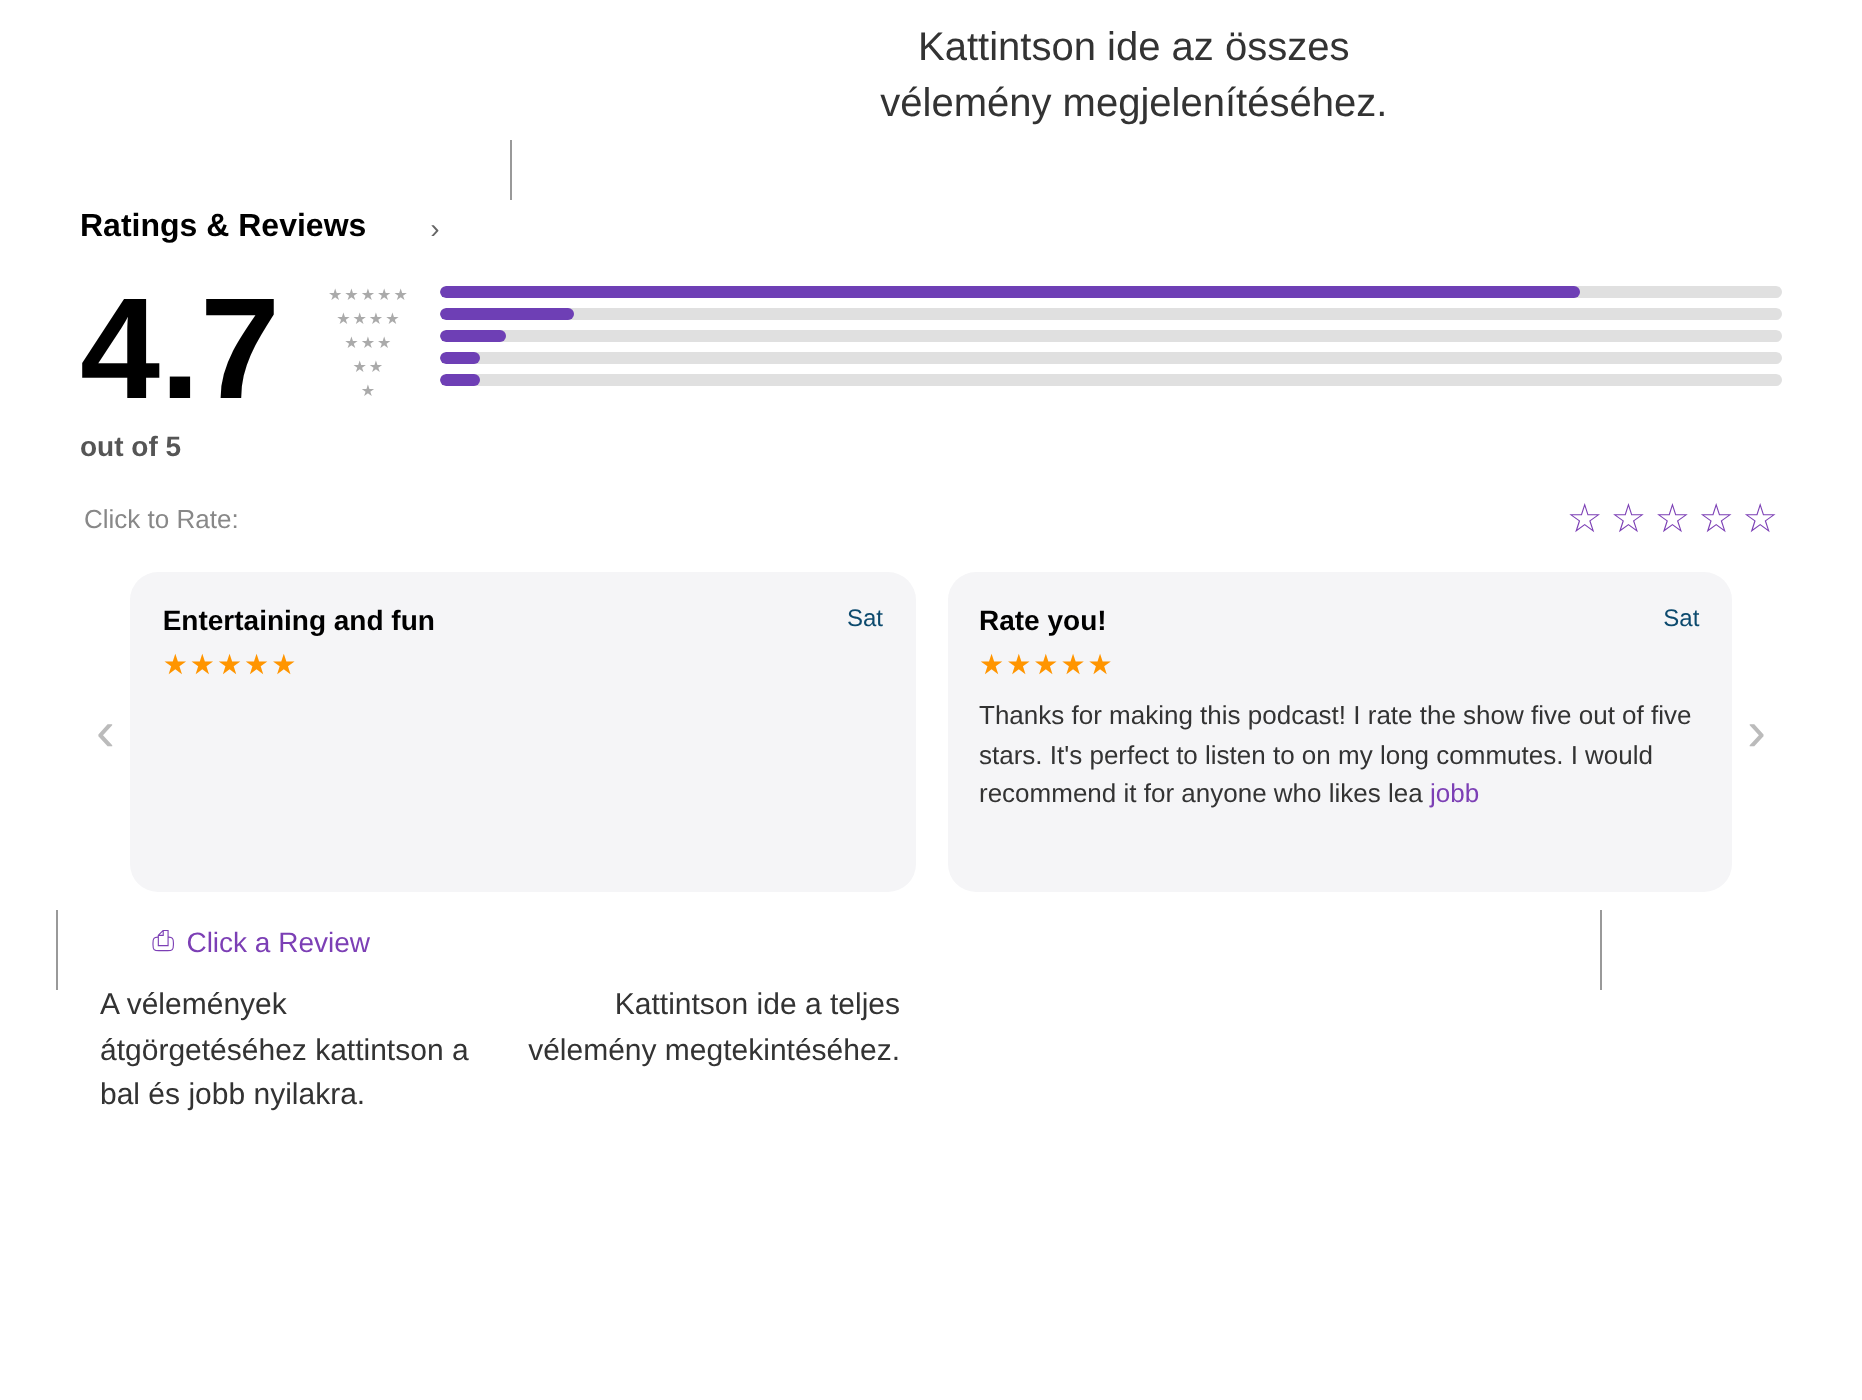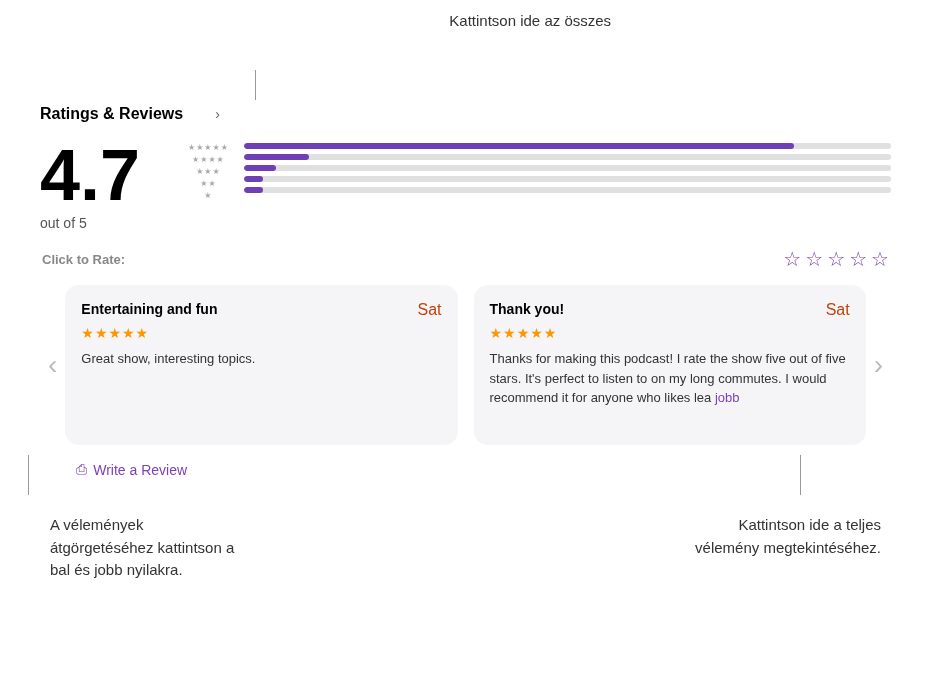--- a/index.html
+++ b/index.html
@@ -24,7 +24,7 @@
       top: 10px;
       left: 50%;
       transform: translateX(-10%);
-      font-size: 15px;
+      font-size: 20px;
       color: #333;
       line-height: 1.4;
     }

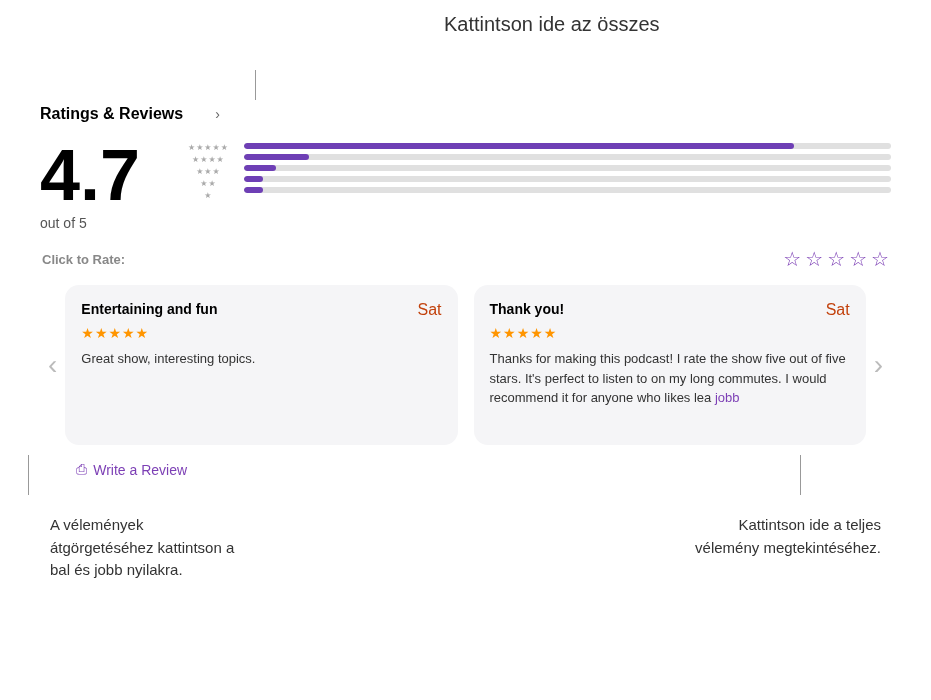--- a/index.html
+++ b/index.html
@@ -307,6 +307,7 @@
 
   <div class="tooltip-top">
     <span>Kattintson ide az összes</span><br>
+    <span>vélemény megjelenítéséhez.</span>
   </div>
 
   <div class="tooltip-arrow-line"></div>

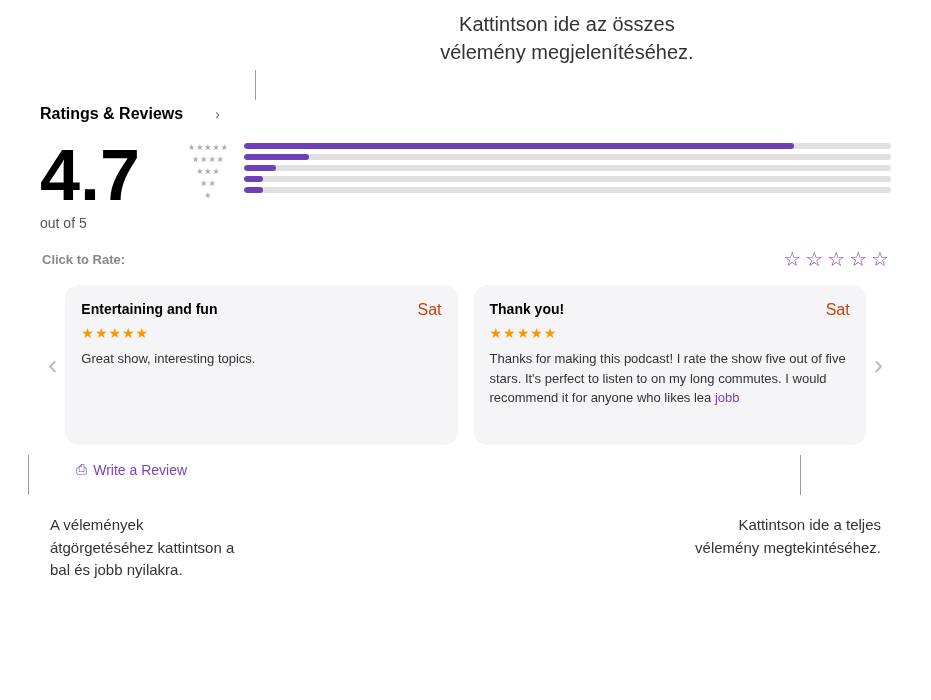--- a/index.html
+++ b/index.html
@@ -63,7 +63,7 @@
     .rating-row {
       display: flex;
       align-items: flex-start;
-      gap: 28px;
+      gap: 4px;
       margin-bottom: 16px;
     }
 

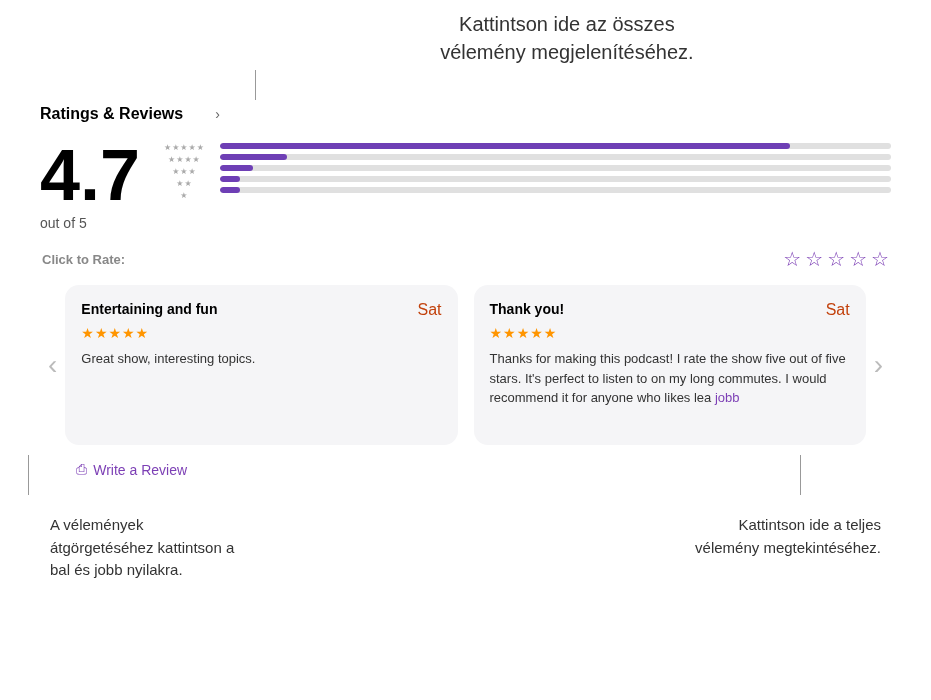--- a/index.html
+++ b/index.html
@@ -82,6 +82,7 @@
       font-size: 14px;
       color: #555;
       margin-top: 4px;
+      font-weight: bold;
     }
 
     .stars-bars {

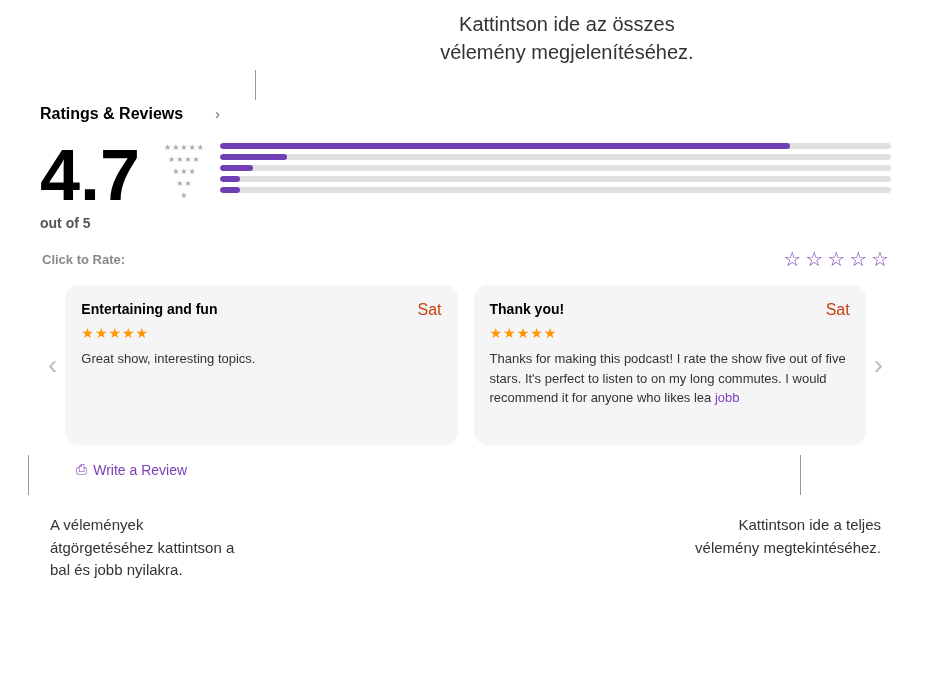--- a/index.html
+++ b/index.html
@@ -151,7 +151,6 @@
     .click-to-rate-label {
       font-size: 13px;
       color: #888;
-      font-weight: bold;
     }
 
     .rate-stars {

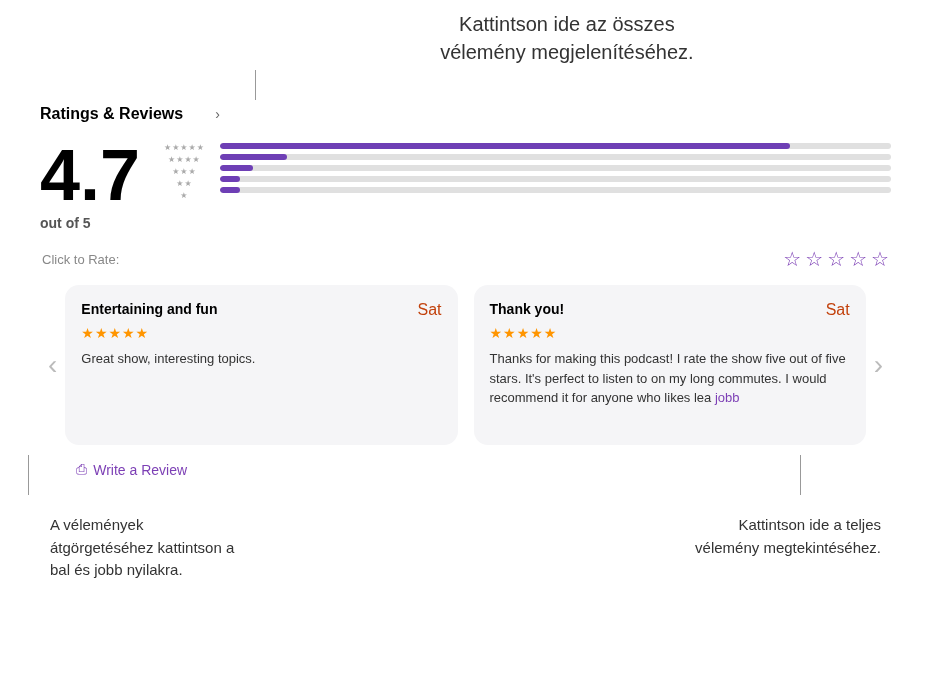--- a/index.html
+++ b/index.html
@@ -209,8 +209,8 @@
     }
 
     .card-date {
-      font-size: 16px;
-      color: #c2410c;
+      font-size: 12px;
+      color: #0c4a6e;
     }
 
     .card-stars {

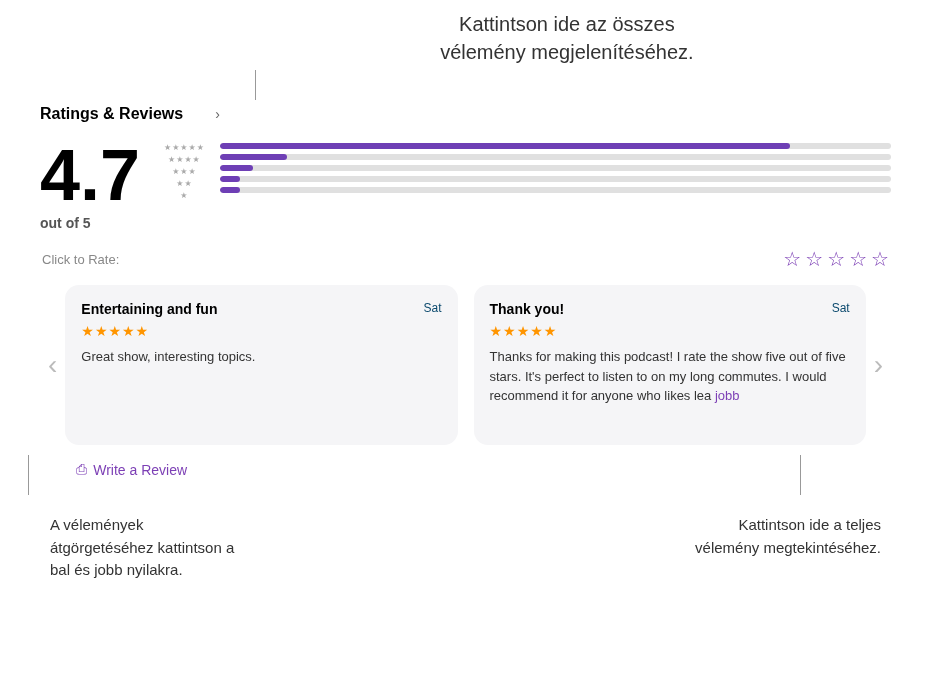--- a/index.html
+++ b/index.html
@@ -407,7 +407,7 @@
 
       <div class="review-card">
         <div class="card-header">
-          <span class="card-title">Thank you!</span>
+          <span class="card-title">Rate you!</span>
           <span class="card-date">Sat</span>
         </div>
         <div class="card-stars">

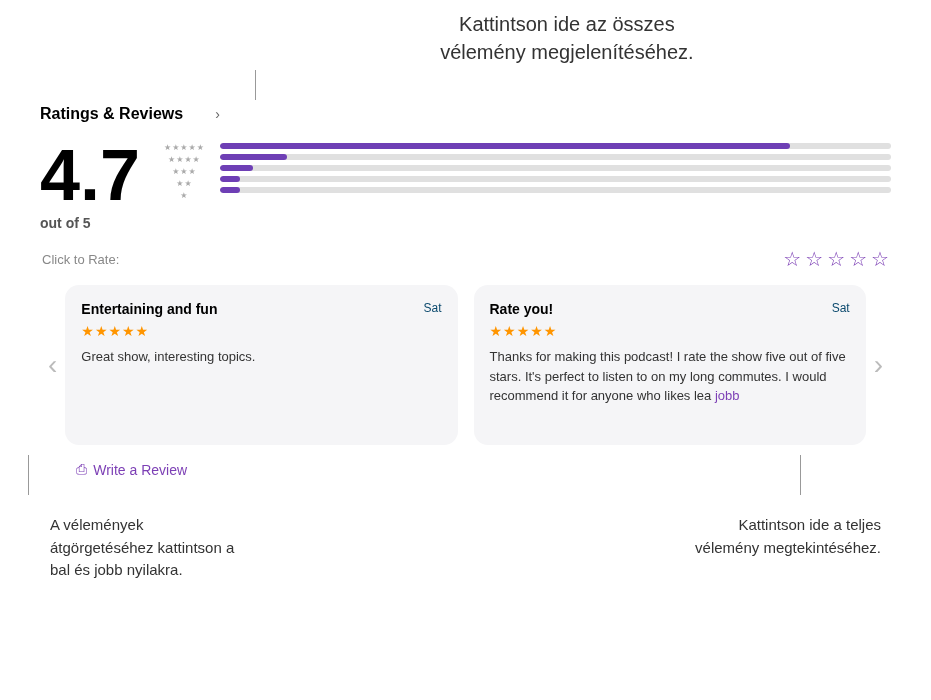--- a/index.html
+++ b/index.html
@@ -402,7 +402,6 @@
           <span class="card-star">★</span>
           <span class="card-star">★</span>
         </div>
-        <div class="card-body">Great show, interesting topics.</div>
       </div>
 
       <div class="review-card">

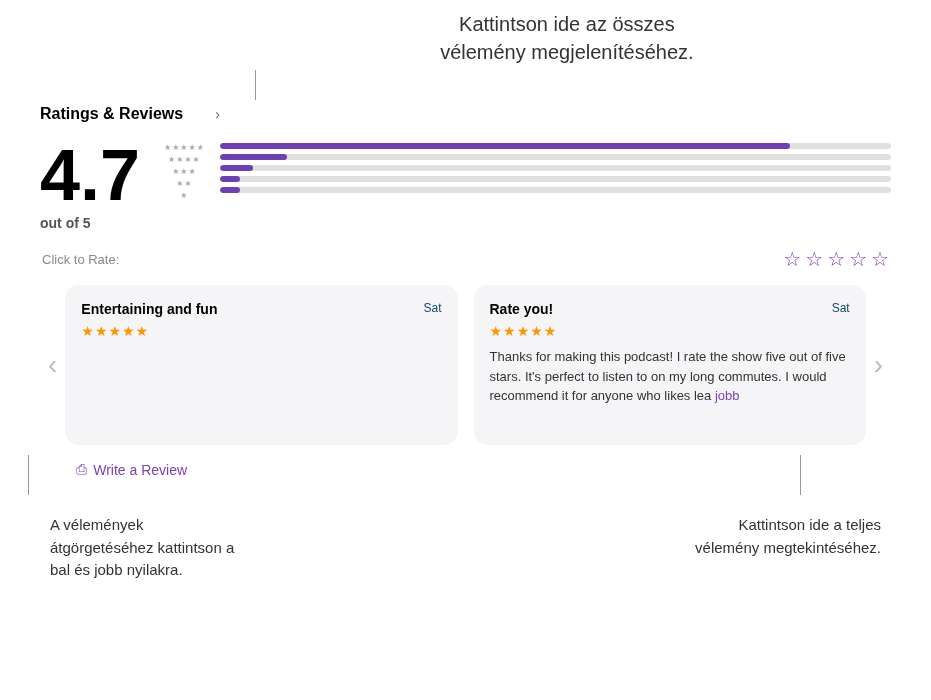--- a/index.html
+++ b/index.html
@@ -429,7 +429,7 @@
 
   <div class="write-review-row">
     <span class="write-review-icon">⎙</span>
-    <span class="write-review-link">Write a Review</span>
+    <span class="write-review-link">Click a Review</span>
   </div>
 
   <div class="annotation-line-left"></div>

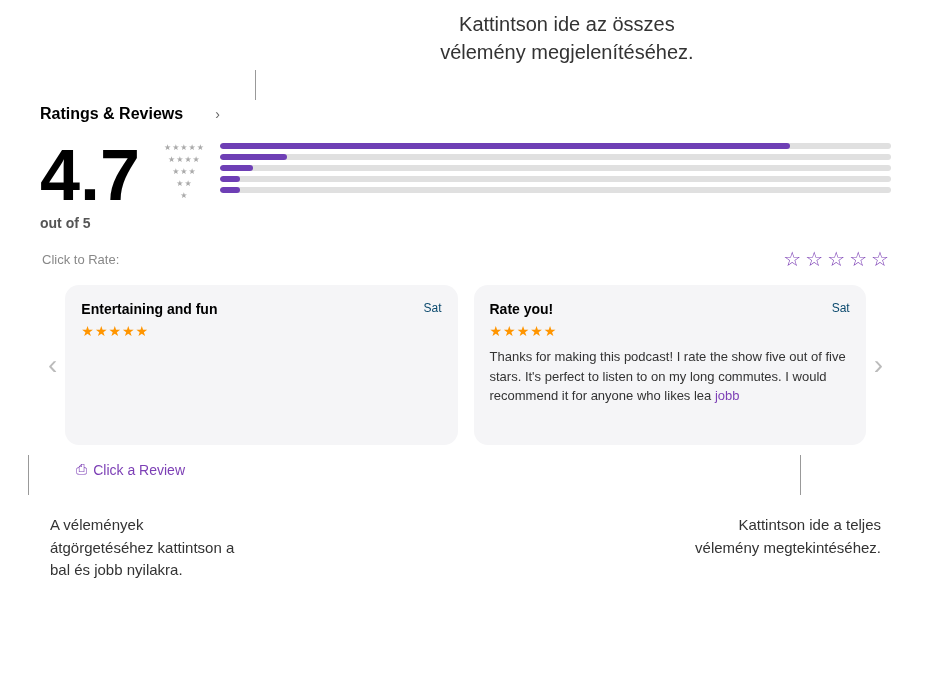--- a/index.html
+++ b/index.html
@@ -259,10 +259,8 @@
     
     .bottom-tooltips {
       display: flex;
-      justify-content: space-between;
-      margin-top: 36px;
+      margin-top: 13px;
       padding: 0 10px;
-      gap: 40px;
     }
 
     .bottom-tooltip-left {

